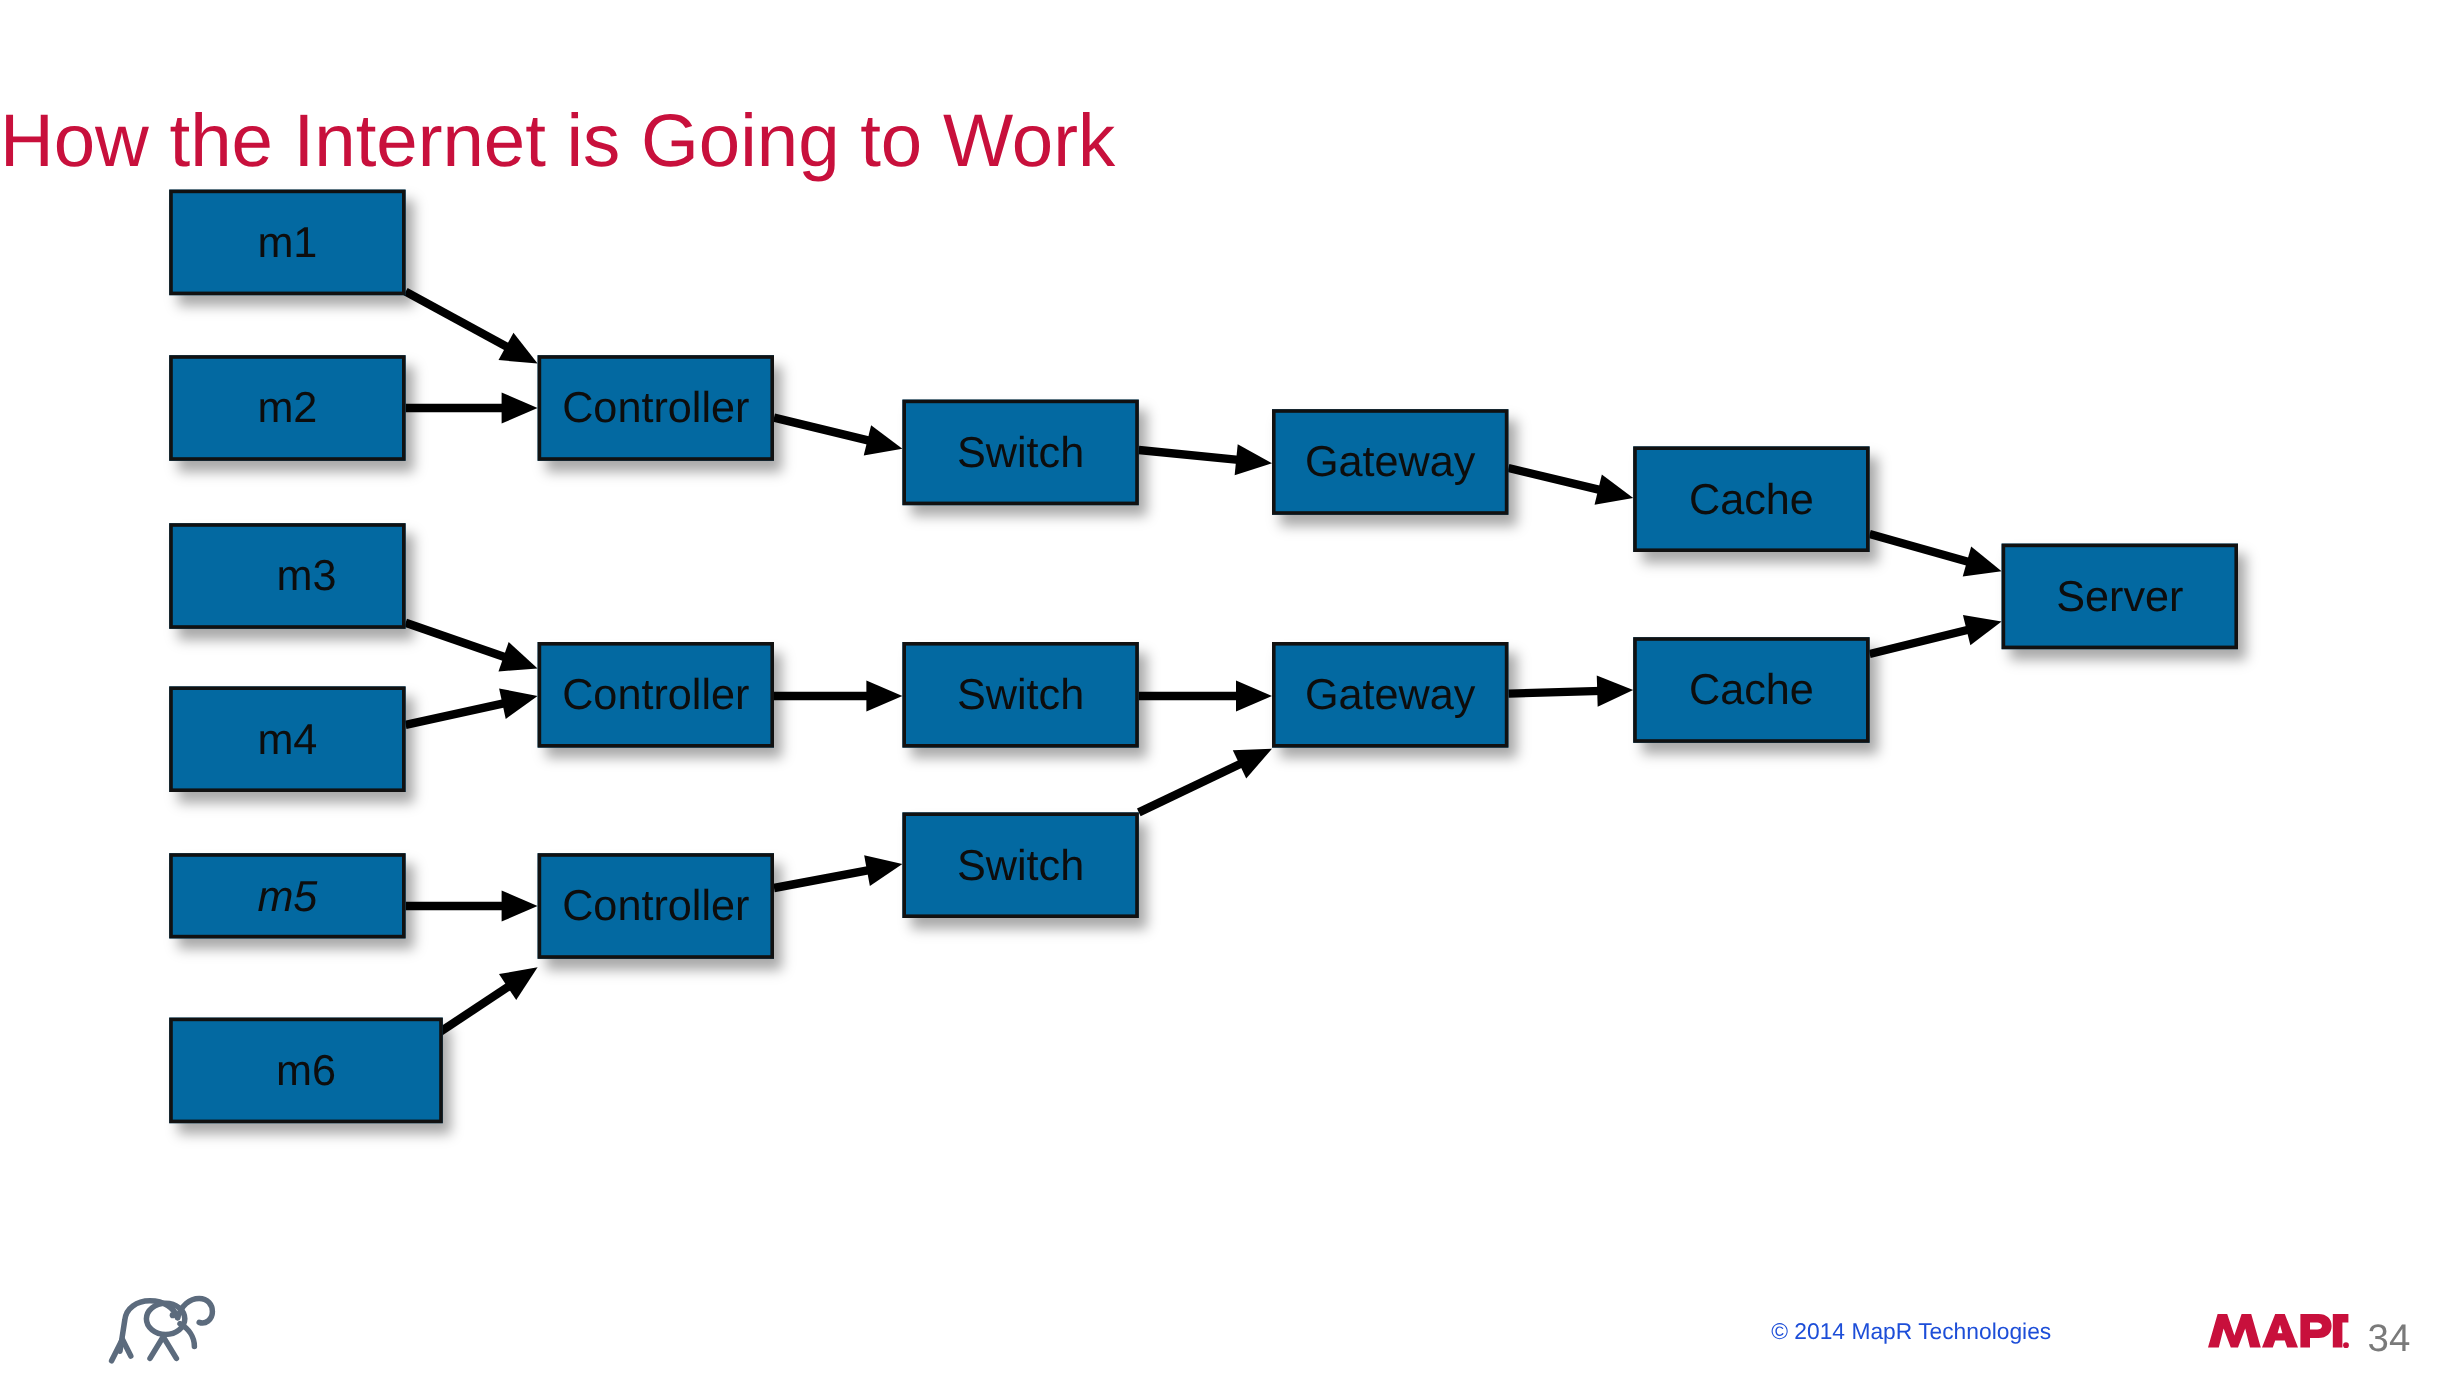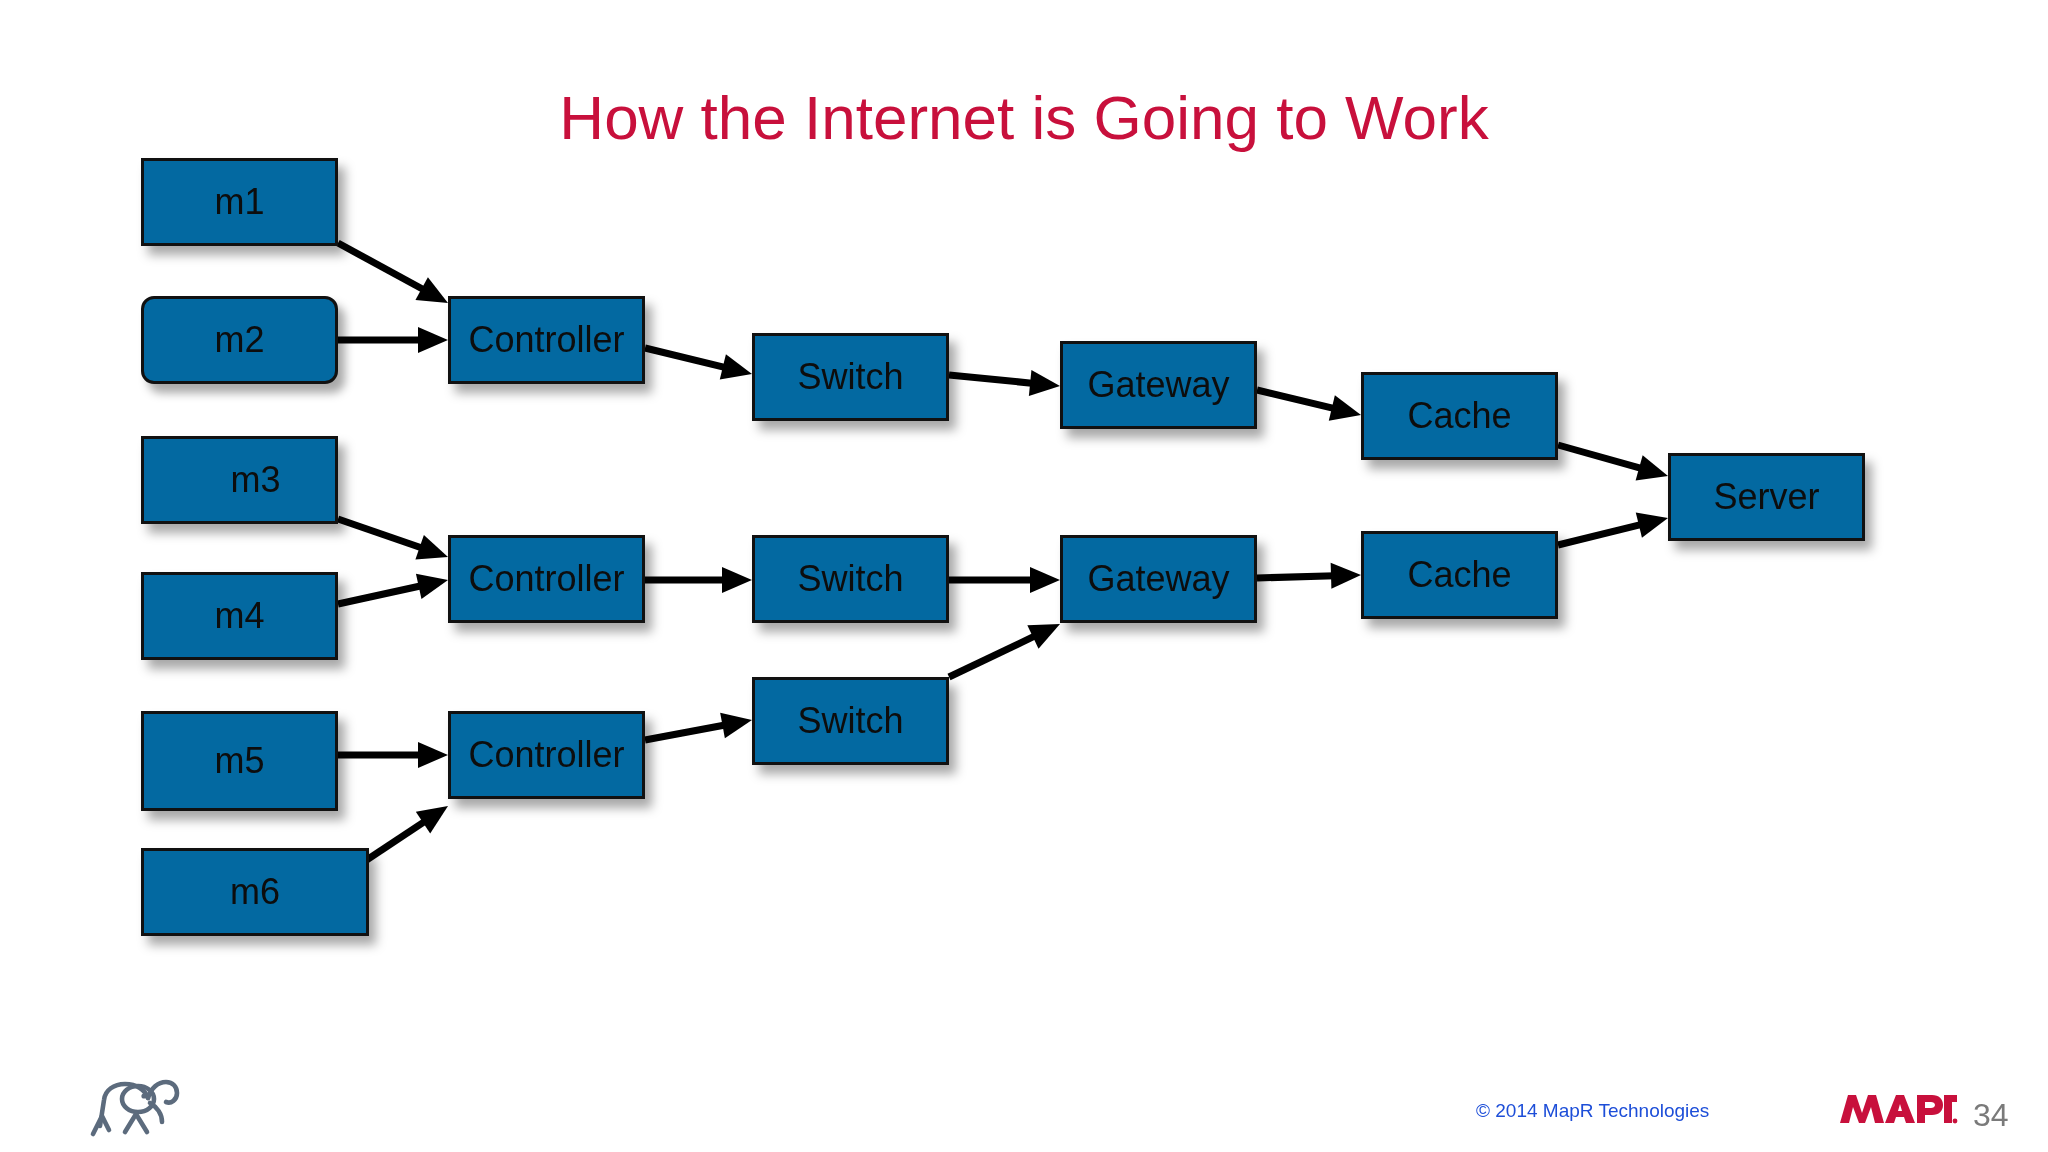--- a/index.html
+++ b/index.html
@@ -22,7 +22,7 @@
     left: 0;
     top: 82px;
     width: 2048px;
-    text-align: center;
+    text-align: left;
     font-size: 62px;
     font-weight: 400;
     color: #C8103C;

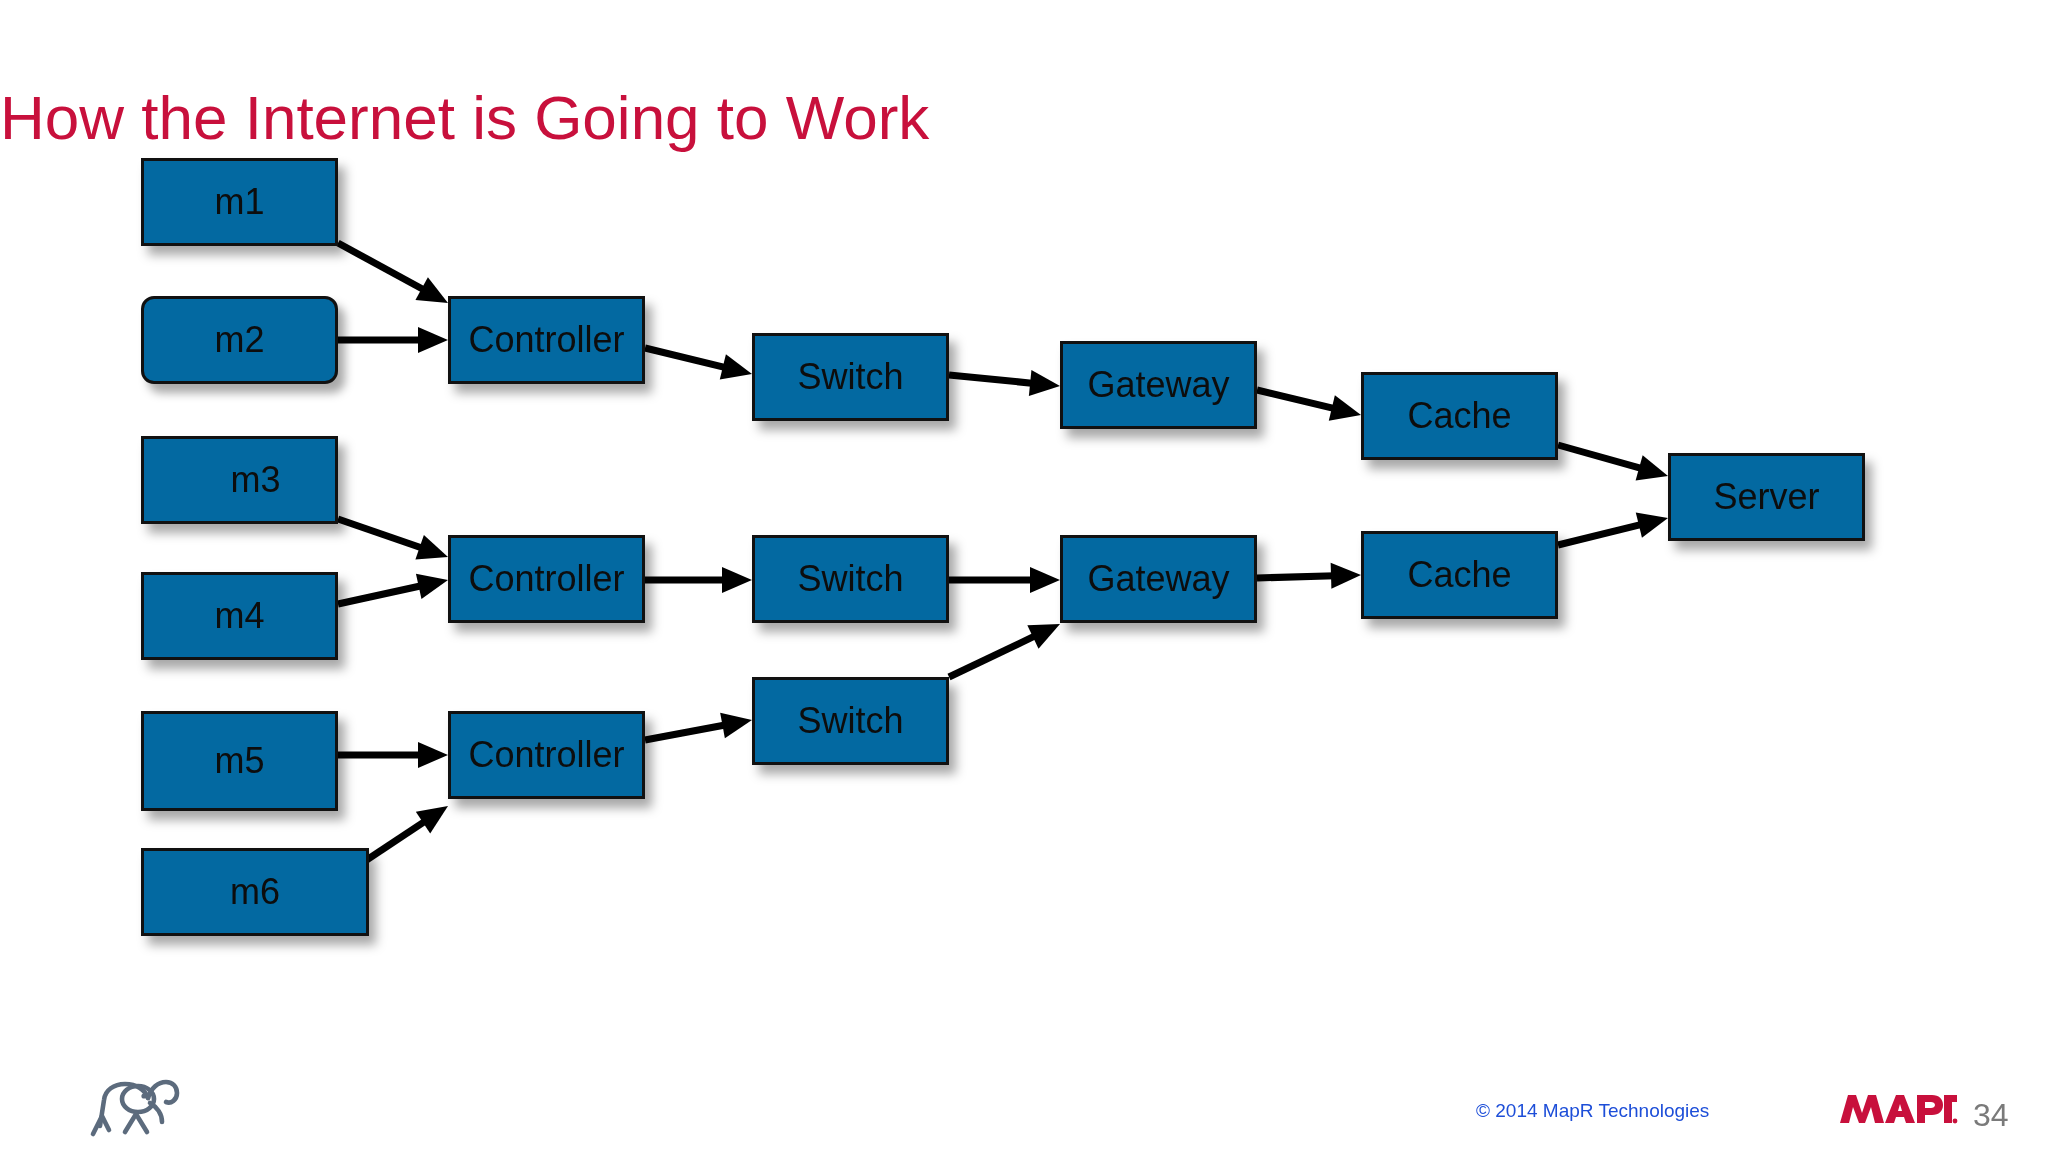--- a/index.html
+++ b/index.html
@@ -161,7 +161,7 @@
       <div class="node-box" style="left: 141px; top: 158px; width: 197px; height: 88px;">
         <span>m1</span>
       </div>
-      <div class="node-box" style="left: 141px; top: 296px; width: 197px; height: 88px; border-radius: 13px;">
+      <div class="node-box" style="left: 141px; top: 296px; width: 197px; height: 88px;">
         <span>m2</span>
       </div>
       <div class="node-box" style="left: 141px; top: 436px; width: 197px; height: 88px; padding-left: 32px;">

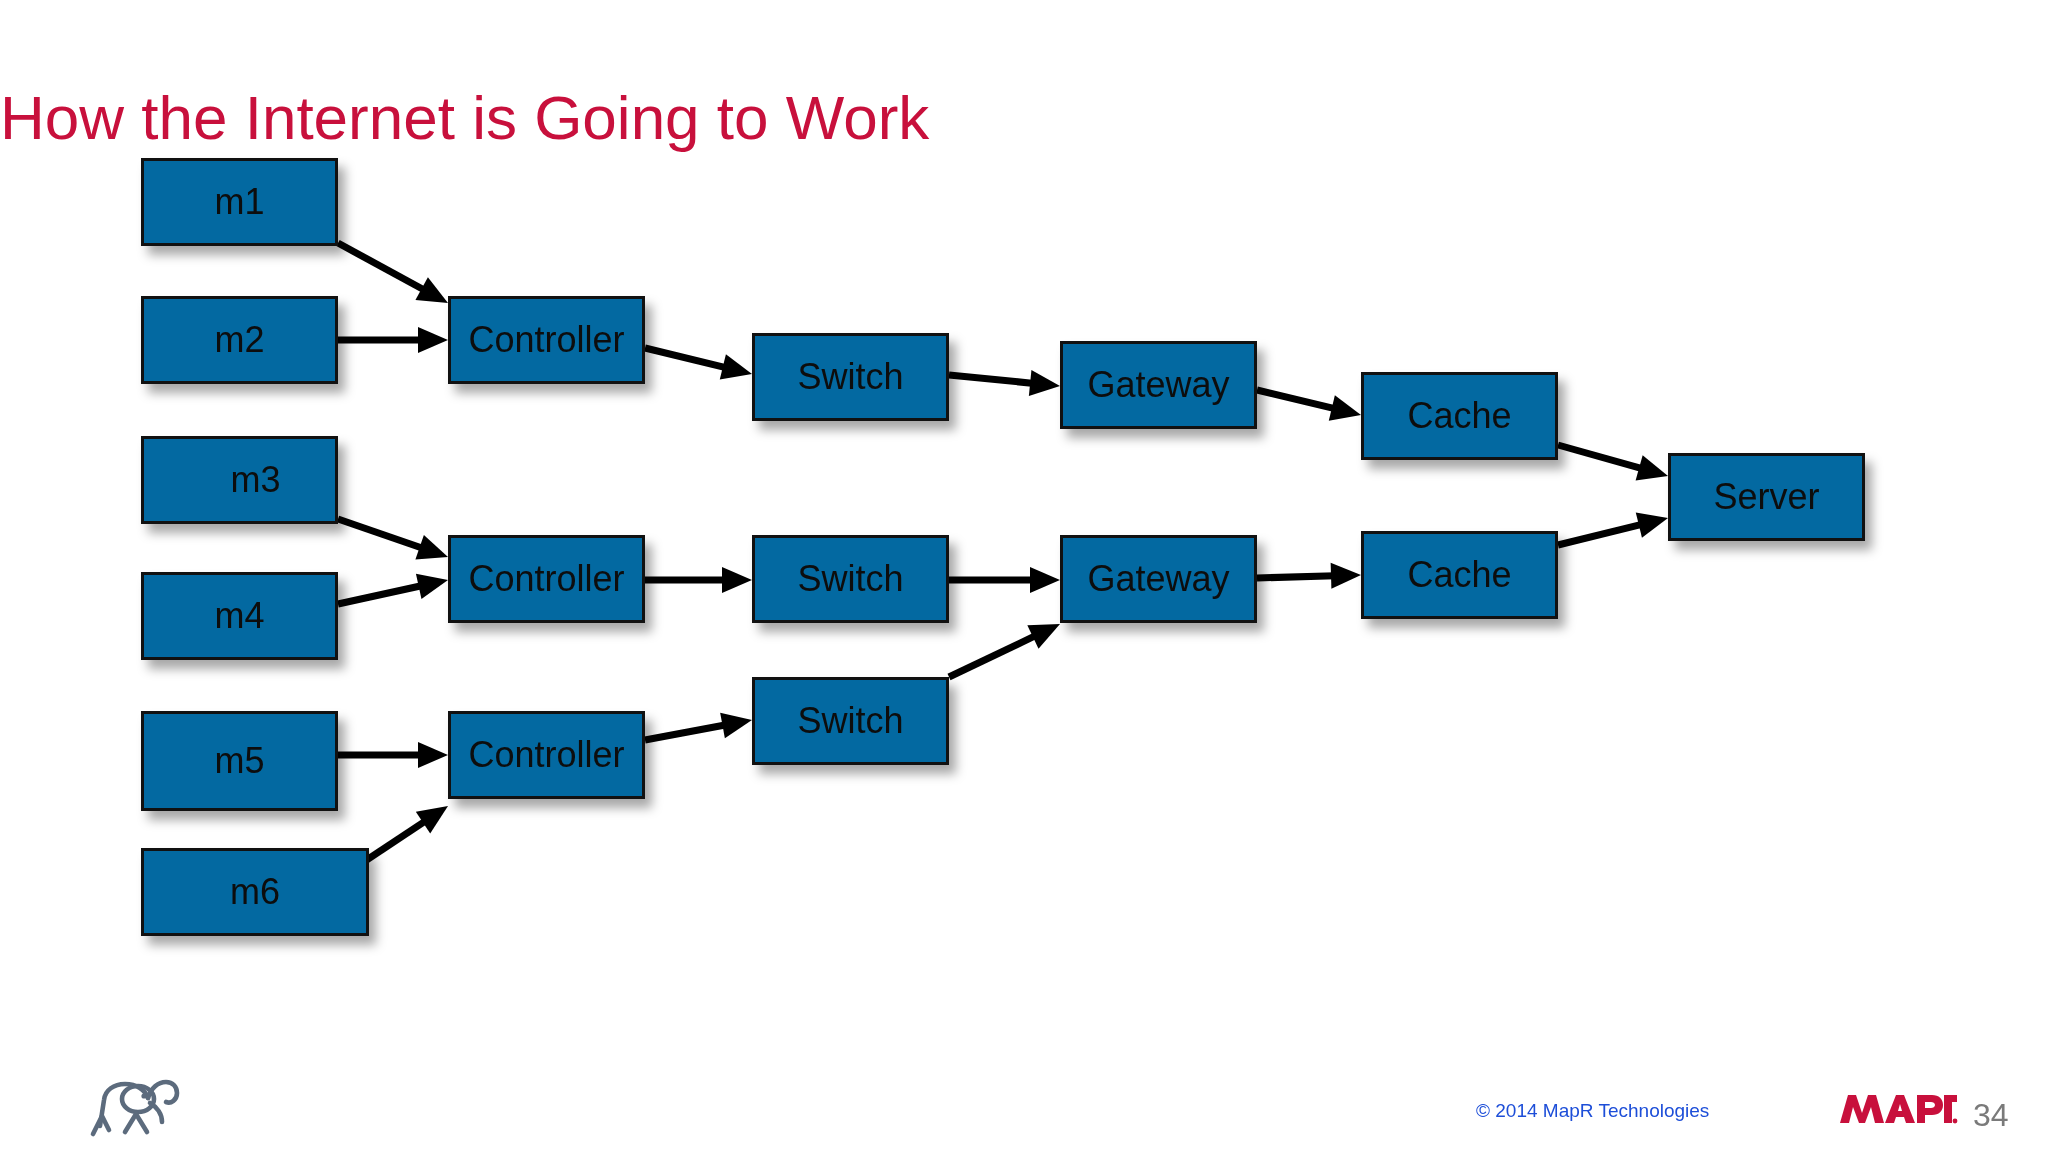--- a/index.html
+++ b/index.html
@@ -170,7 +170,7 @@
       <div class="node-box" style="left: 141px; top: 572px; width: 197px; height: 88px;">
         <span>m4</span>
       </div>
-      <div class="node-box" style="left: 141px; top: 711px; width: 197px; height: 100px;">
+      <div class="node-box" style="left: 141px; top: 711px; width: 197px; height: 71px; font-style: italic;">
         <span>m5</span>
       </div>
       <div class="node-box" style="left: 141px; top: 848px; width: 228px; height: 88px;">

